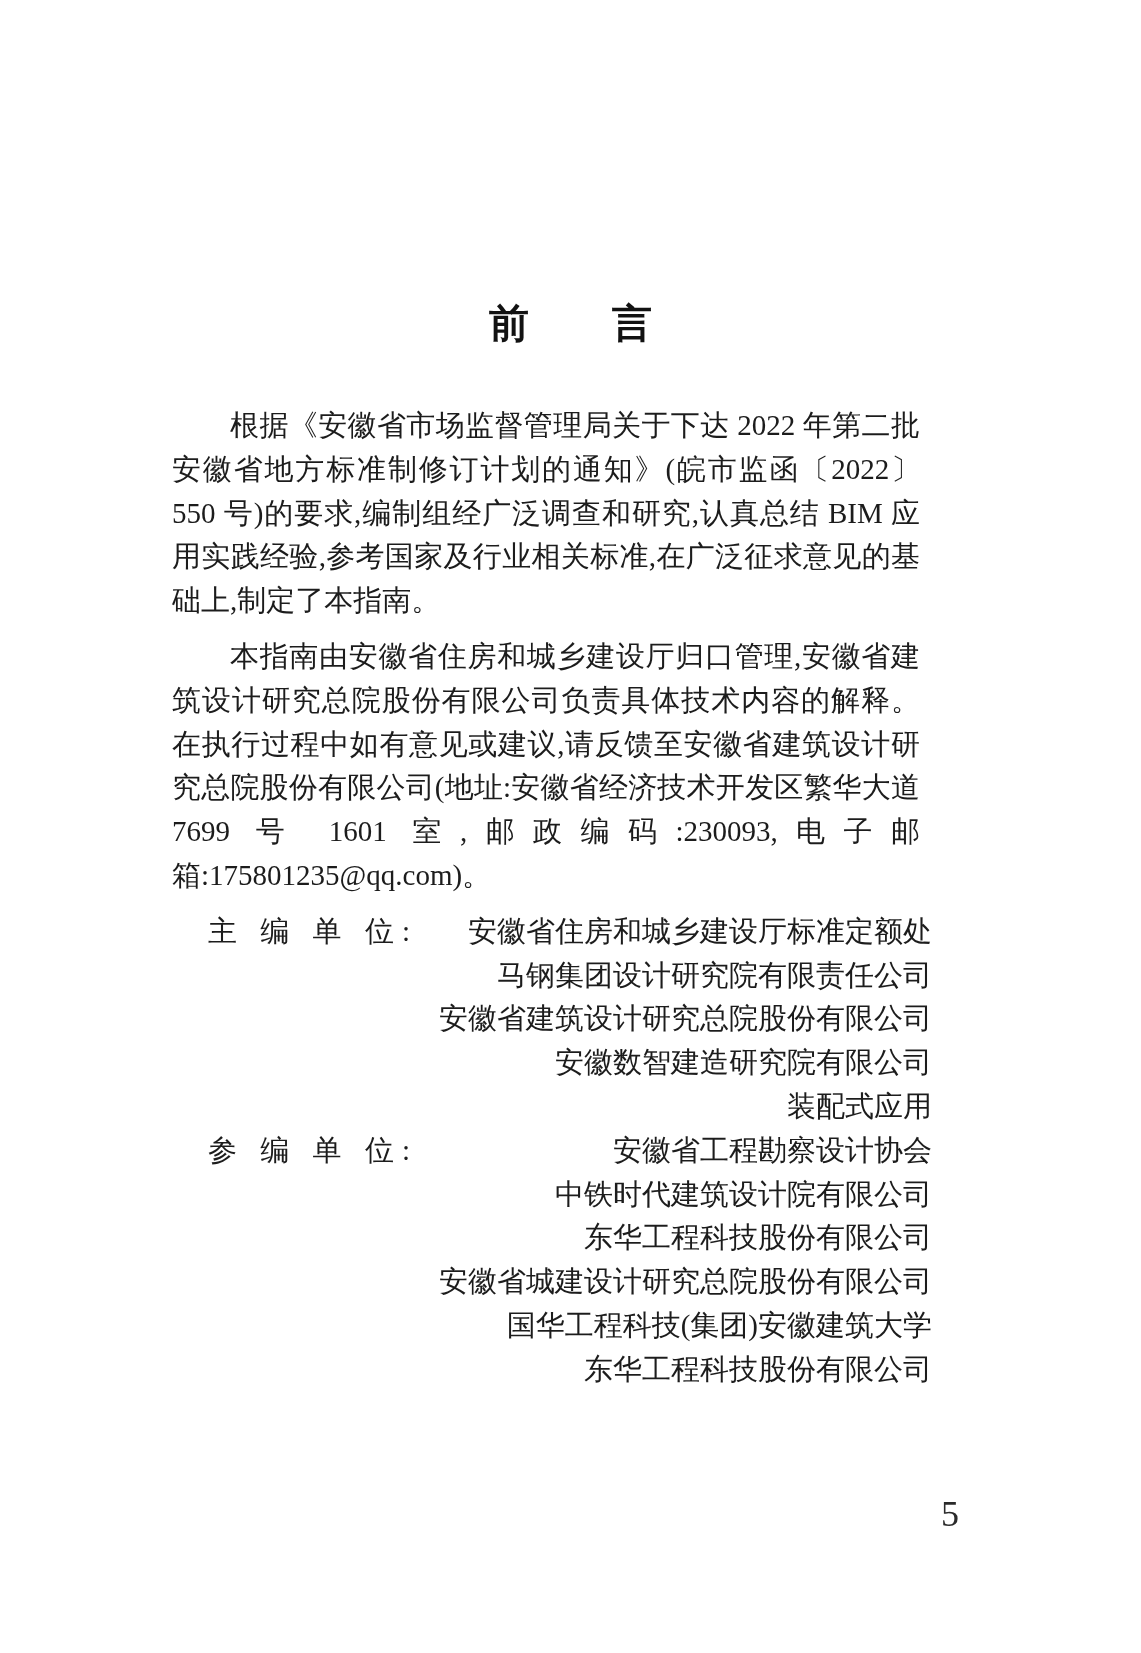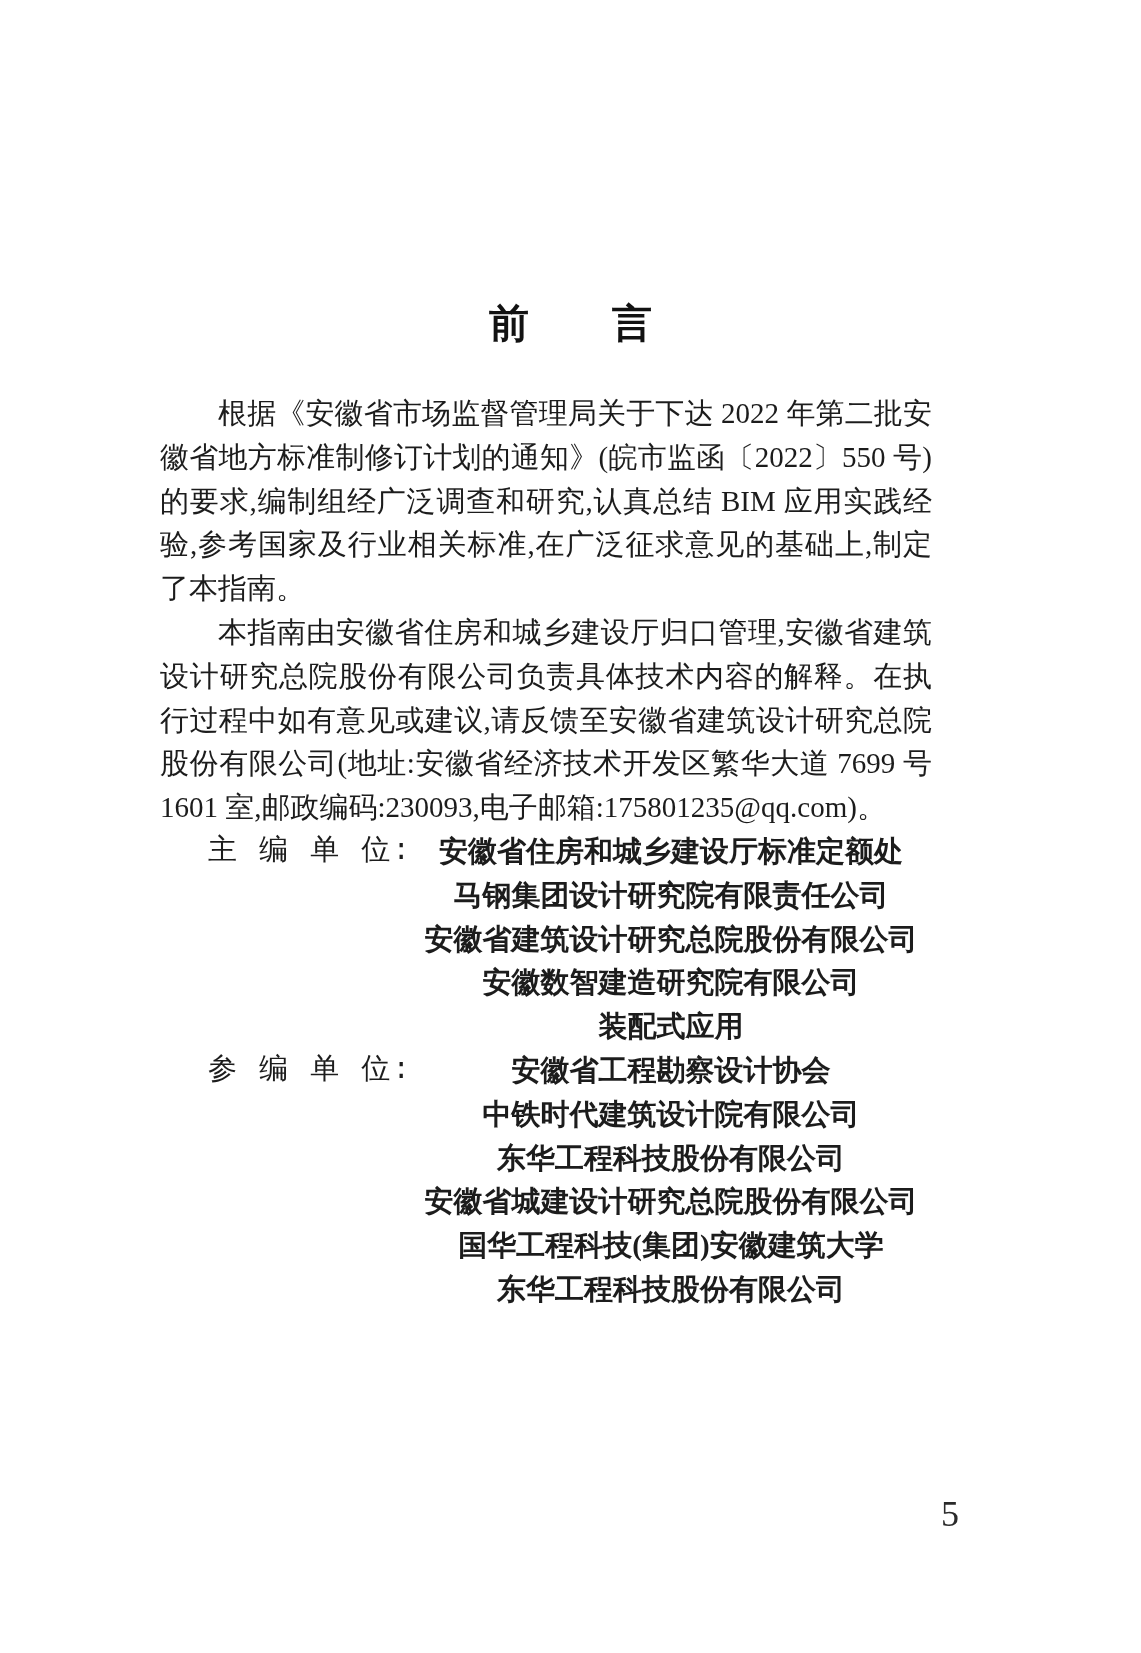--- a/index.html
+++ b/index.html
@@ -40,7 +40,7 @@
     text-align: justify;
   }
   .para {
-    margin: 0;
+    margin: 12px;
     padding: 0;
     text-indent: 2em;
   }

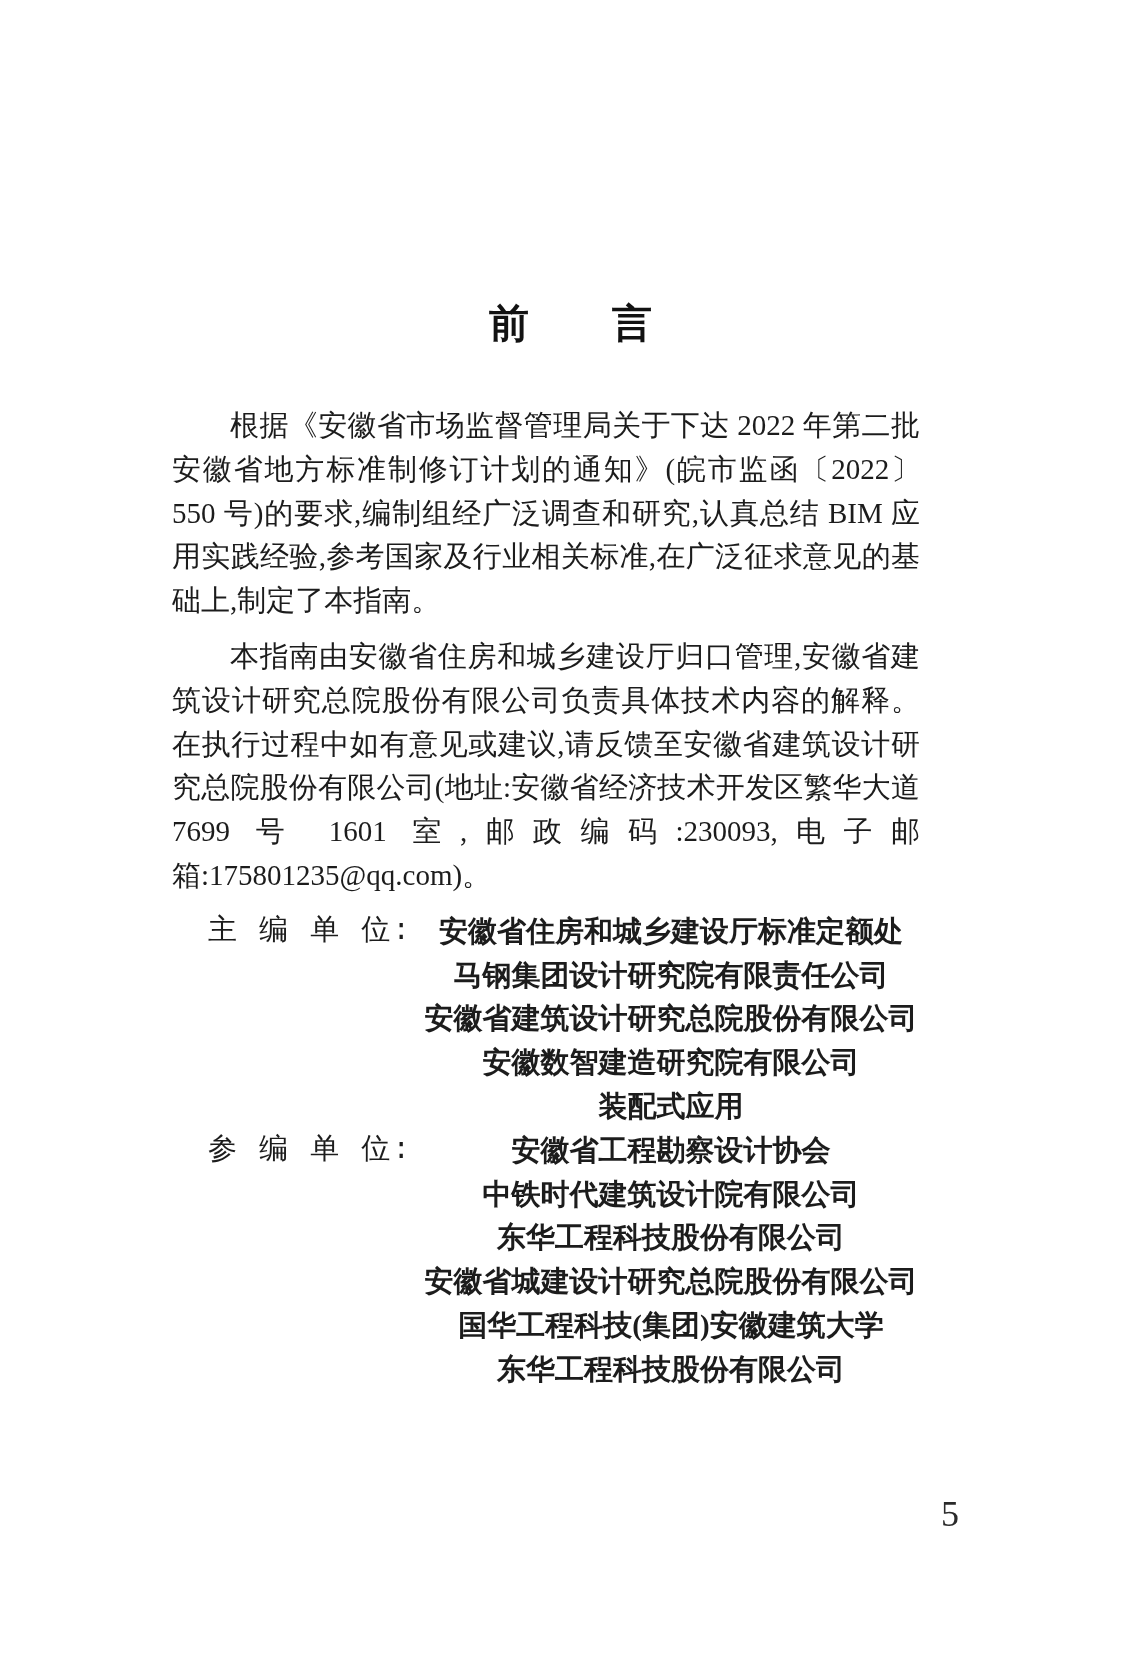--- a/index.html
+++ b/index.html
@@ -54,7 +54,6 @@
     padding-left: 48px;
     text-align: justify;
     text-align-last: justify;
-    font-family: Liberation Mono, monospace;
   }
   .editor-units {
     flex: 1 1 auto;

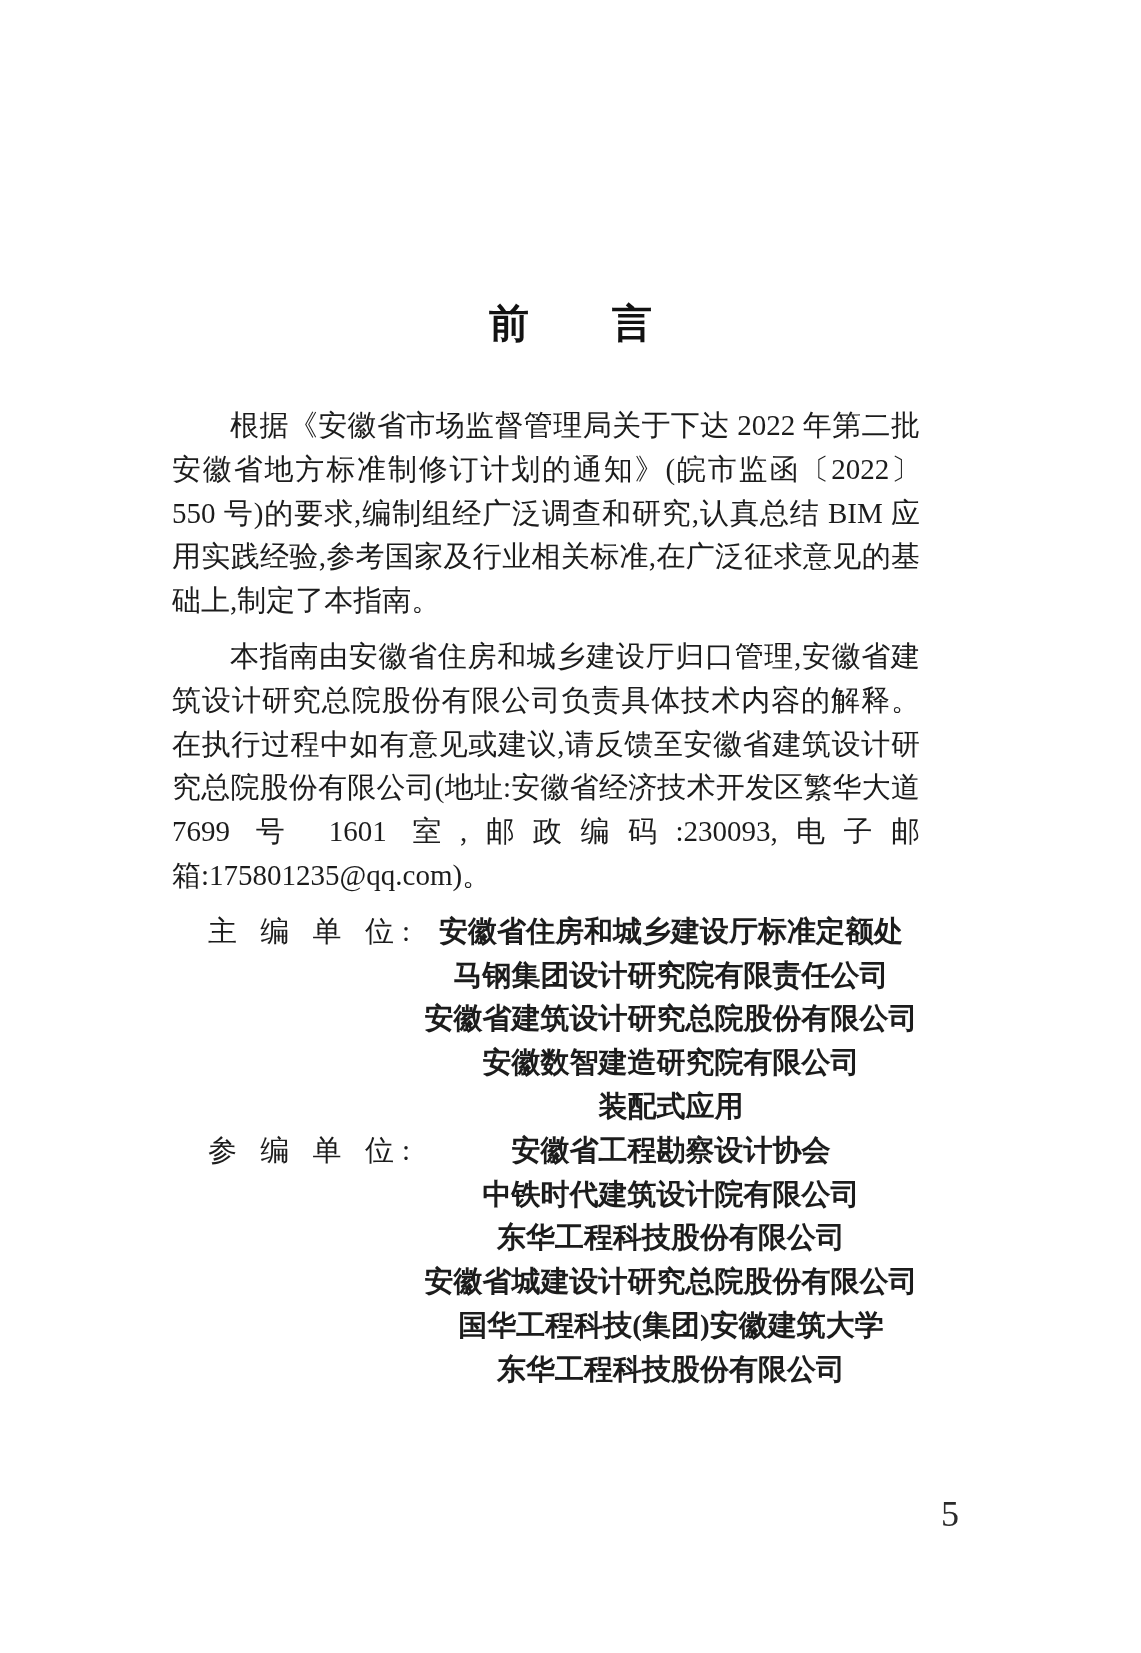--- a/index.html
+++ b/index.html
@@ -61,8 +61,7 @@
   }
   .unit {
     white-space: nowrap;
-    text-align: center;
-    font-weight: bold;
+    text-align: right;
   }
   .page-number {
     position: absolute;

